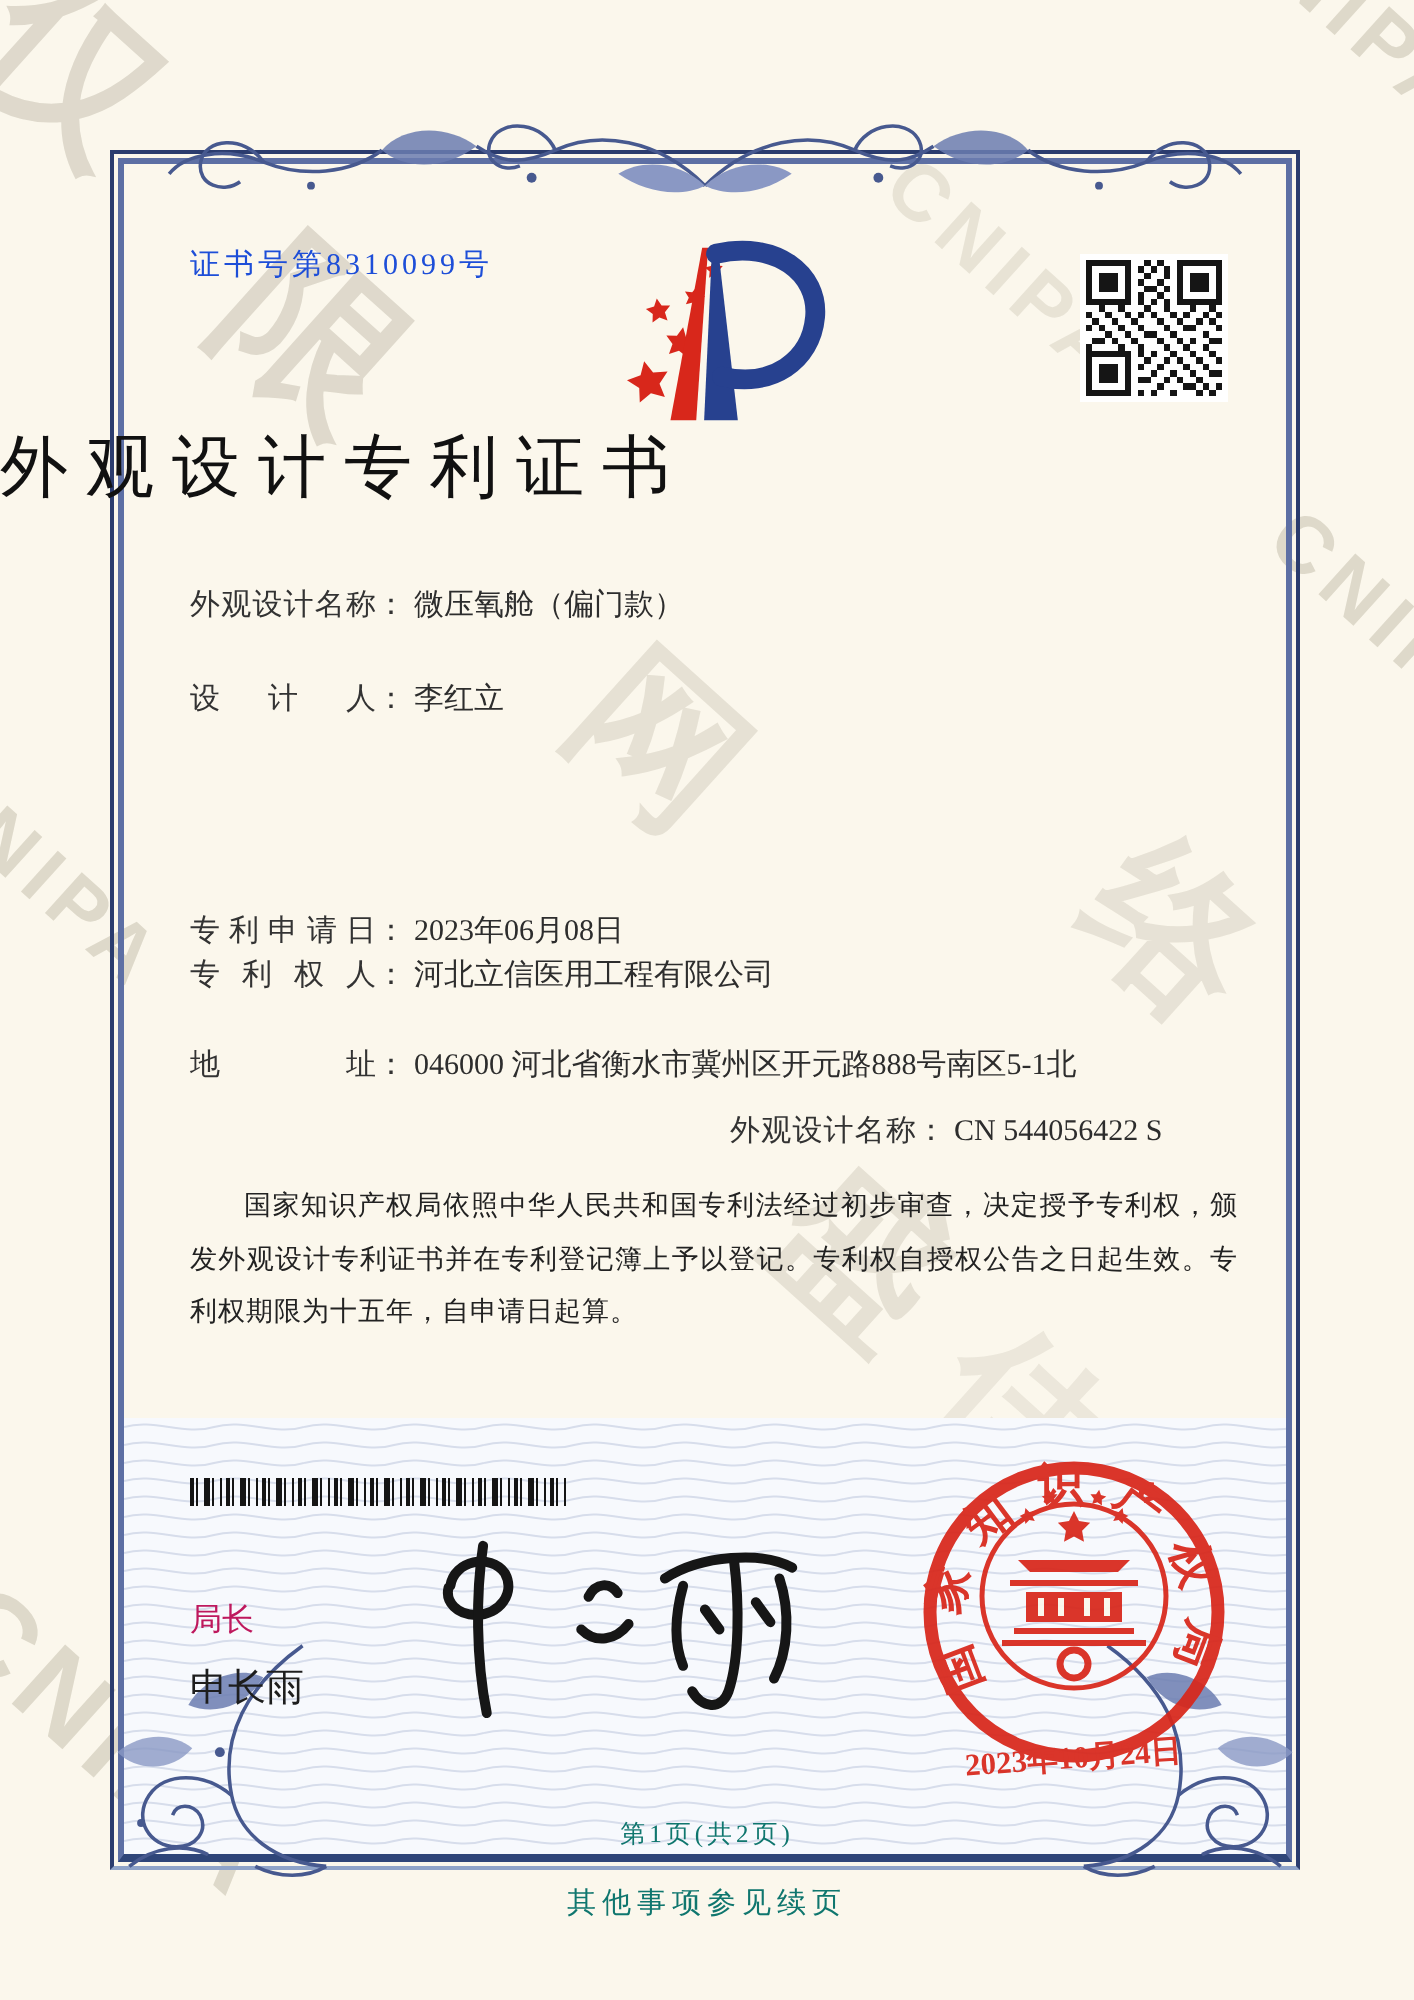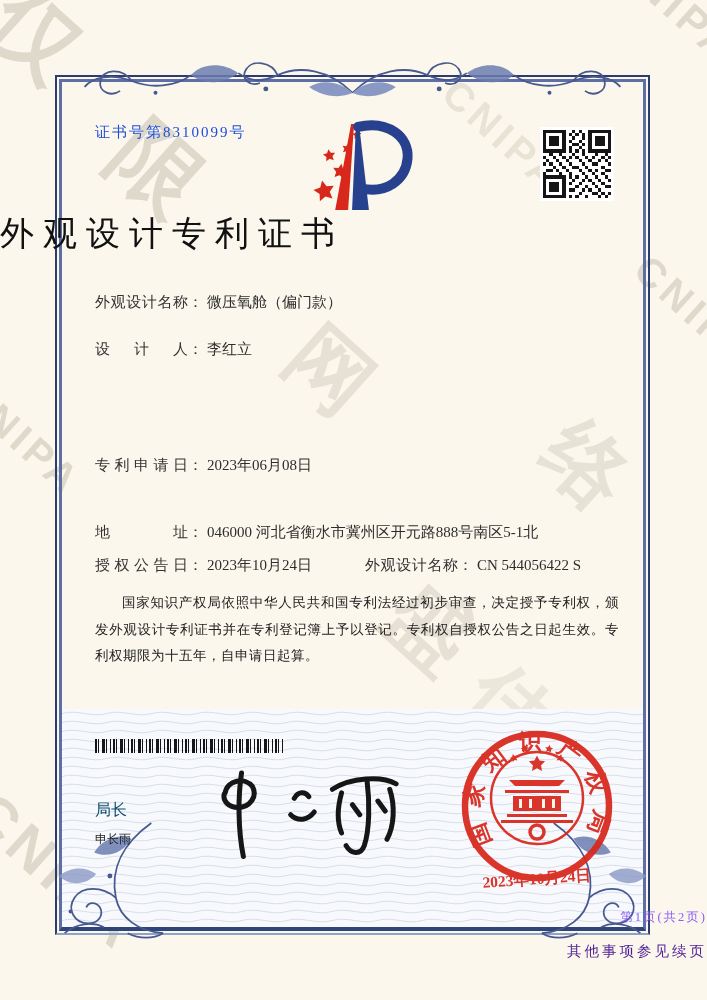--- a/index.html
+++ b/index.html
@@ -187,6 +187,9 @@
     <div class="frow r4">
       <span class="flabel">专利申请日</span><span class="fcolon">：</span><span class="fvalue">2023年06月08日</span>
     </div>
+    <div class="frow r5">
+      <span class="flabel">专利权人</span><span class="fcolon">：</span><span class="fvalue">河北立信医用工程有限公司</span>
+    </div>
     <div class="frow r6">
       <span class="flabel">地址</span><span class="fcolon">：</span><span class="fvalue">046000 河北省衡水市冀州区开元路888号南区5-1北</span>
     </div>

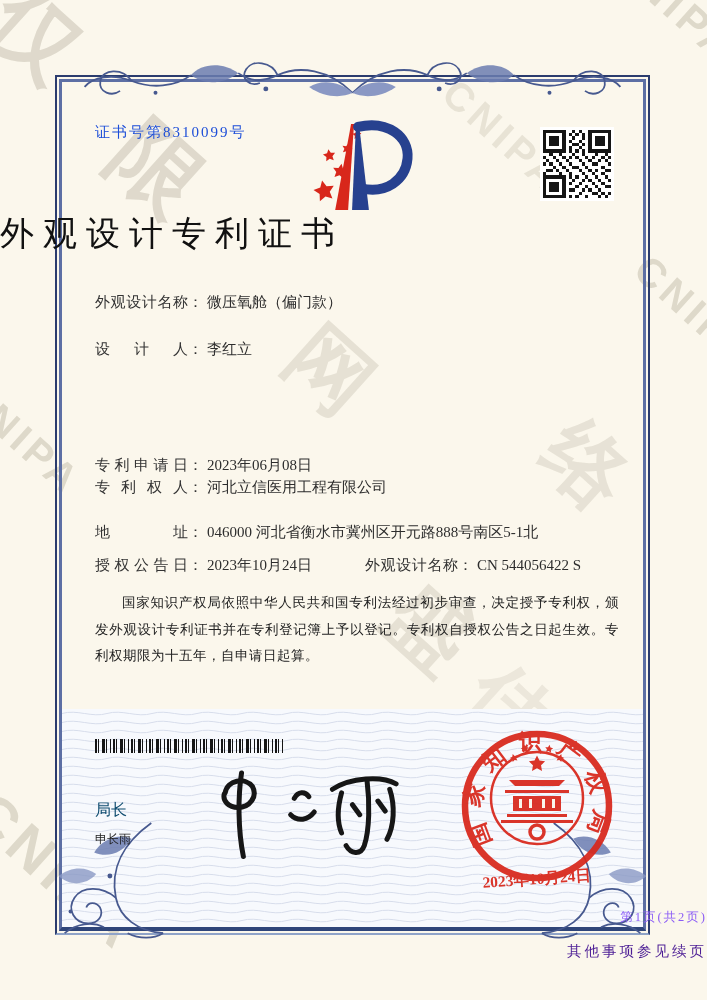--- a/index.html
+++ b/index.html
@@ -194,9 +194,6 @@
       <span class="flabel">地址</span><span class="fcolon">：</span><span class="fvalue">046000 河北省衡水市冀州区开元路888号南区5-1北</span>
     </div>
     <div class="frow r7">
-      <span>
-        <span class="flabel">授权公告日</span><span class="fcolon">：</span><span class="fvalue">2023年10月24日</span>
-      </span>
       <span class="grant2">
         <span class="flabel">外观设计名称</span><span class="fcolon">：</span><span class="fvalue">CN 544056422 S</span>
       </span>

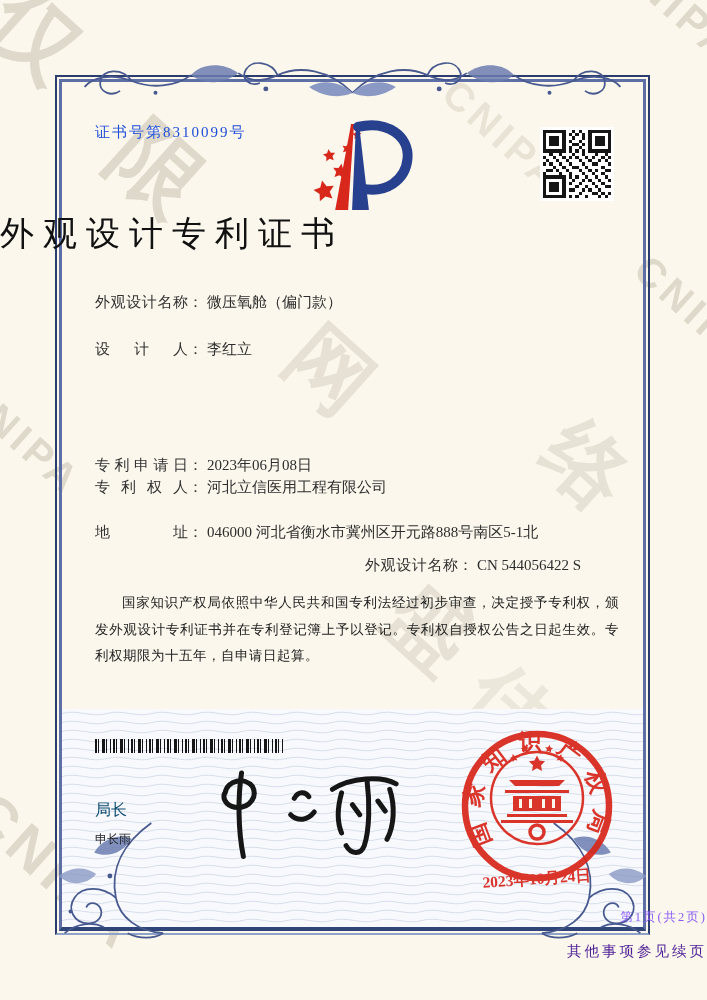--- a/index.html
+++ b/index.html
@@ -57,7 +57,7 @@
     background:repeating-linear-gradient(90deg,#151515 0 2px,transparent 2px 3px,#151515 3px 4px,
       transparent 4px 7px,#151515 7px 10px,transparent 10px 11px,#151515 11px 12px,transparent 12px 15px,
       #151515 15px 16px,transparent 16px 18px); }
-  .sig-role { position:absolute; left:95px; top:800px; font-size:16px; color:#0c4a6e;
+  .sig-role { position:absolute; left:95px; top:800px; font-size:16px; color:#be185d;
               font-family:"Liberation Sans",sans-serif; }
   .sig-name { position:absolute; left:95px; top:831px; font-size:12px; color:#1d1d1d;
               font-family:"Liberation Sans",sans-serif; }

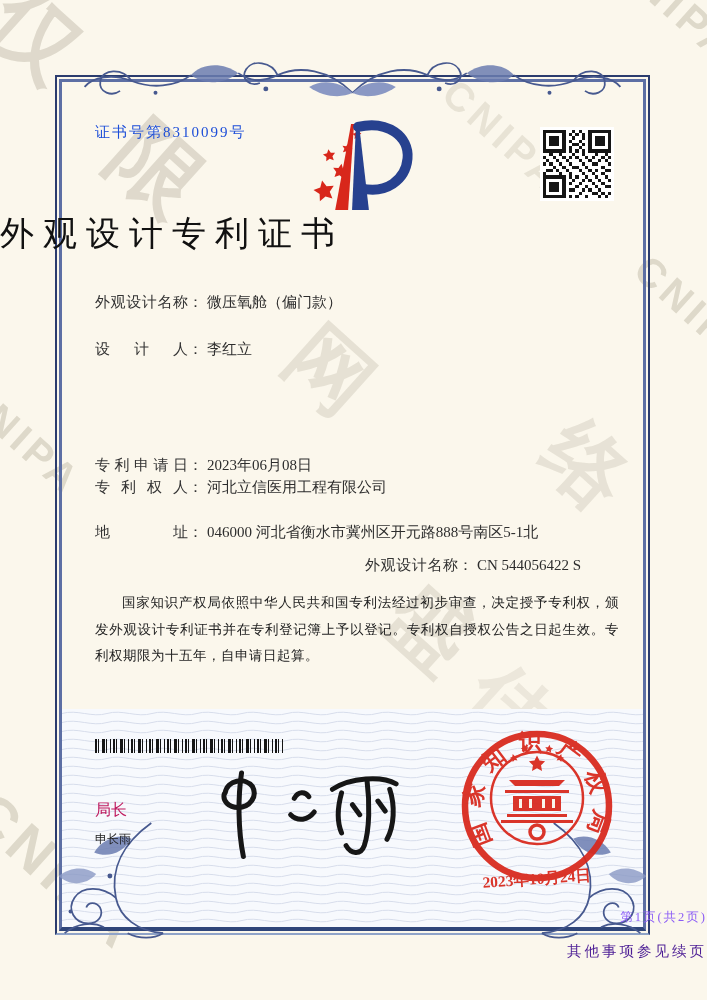--- a/index.html
+++ b/index.html
@@ -59,7 +59,7 @@
       #151515 15px 16px,transparent 16px 18px); }
   .sig-role { position:absolute; left:95px; top:800px; font-size:16px; color:#be185d;
               font-family:"Liberation Sans",sans-serif; }
-  .sig-name { position:absolute; left:95px; top:831px; font-size:12px; color:#1d1d1d;
+  .sig-name { position:absolute; left:95px; top:831px; font-size:19px; color:#1d1d1d;
               font-family:"Liberation Sans",sans-serif; }
   .sig-script { position:absolute; left:202px; top:762px; width:210px; height:100px; }
   .seal { position:absolute; left:447px; top:718px; width:180px; height:180px; opacity:.93; }

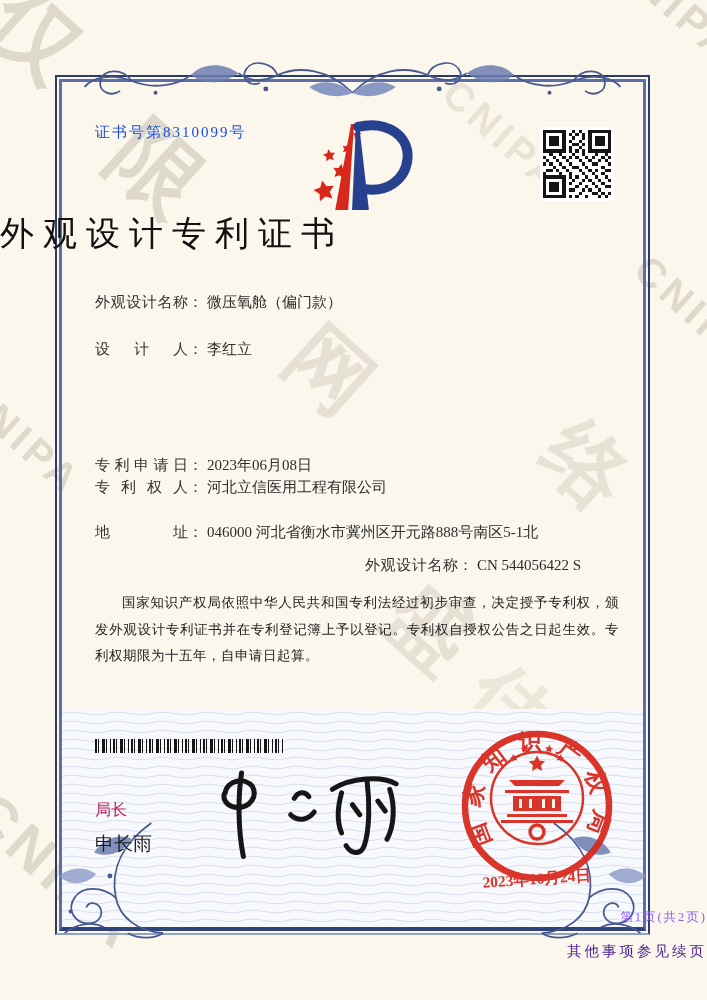--- a/index.html
+++ b/index.html
@@ -63,8 +63,8 @@
               font-family:"Liberation Sans",sans-serif; }
   .sig-script { position:absolute; left:202px; top:762px; width:210px; height:100px; }
   .seal { position:absolute; left:447px; top:718px; width:180px; height:180px; opacity:.93; }
-  .page-info { position:absolute; left:0; top:909px; width:100%; text-align:right;
-               font-size:12.5px; letter-spacing:2px; color:#8b5cf6; }
+  .page-info { position:absolute; left:0; top:909px; width:100%; text-align:center;
+               font-size:12.5px; letter-spacing:2px; color:#0f766e; }
   .cont-note { position:absolute; left:0; top:942px; width:100%; text-align:right;
                font-size:14.5px; letter-spacing:3px; color:#4c1d95; }
 </style>

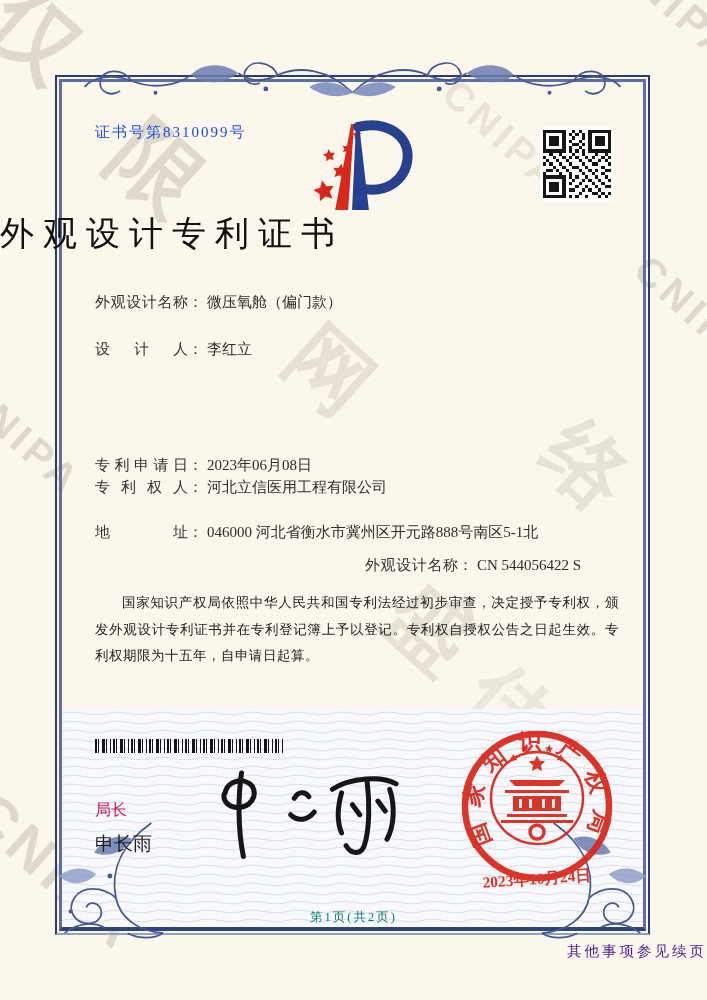--- a/index.html
+++ b/index.html
@@ -65,8 +65,8 @@
   .seal { position:absolute; left:447px; top:718px; width:180px; height:180px; opacity:.93; }
   .page-info { position:absolute; left:0; top:909px; width:100%; text-align:center;
                font-size:12.5px; letter-spacing:2px; color:#0f766e; }
-  .cont-note { position:absolute; left:0; top:942px; width:100%; text-align:right;
-               font-size:14.5px; letter-spacing:3px; color:#4c1d95; }
+  .cont-note { position:absolute; left:0; top:942px; width:100%; text-align:center;
+               font-size:14.5px; letter-spacing:3px; color:#0f766e; }
 </style>
 </head>
 <body>

